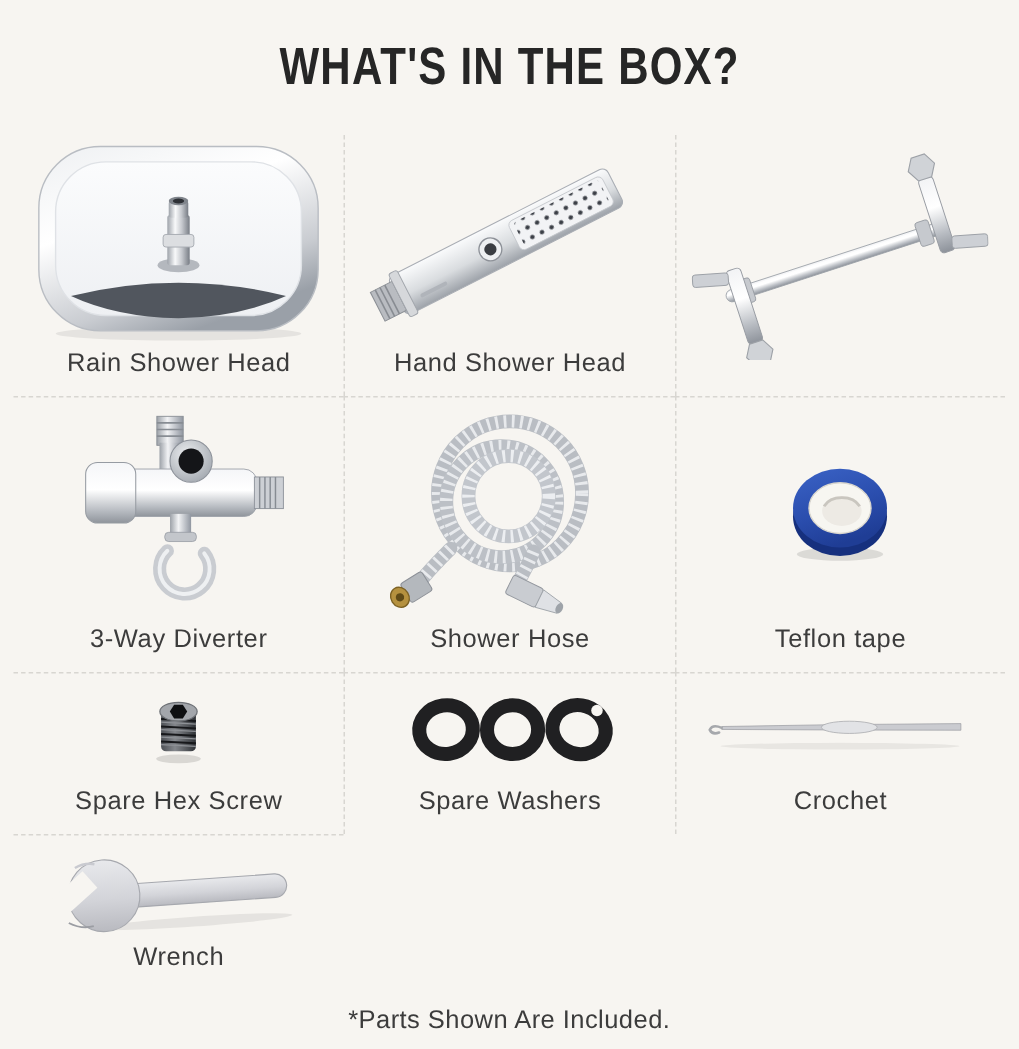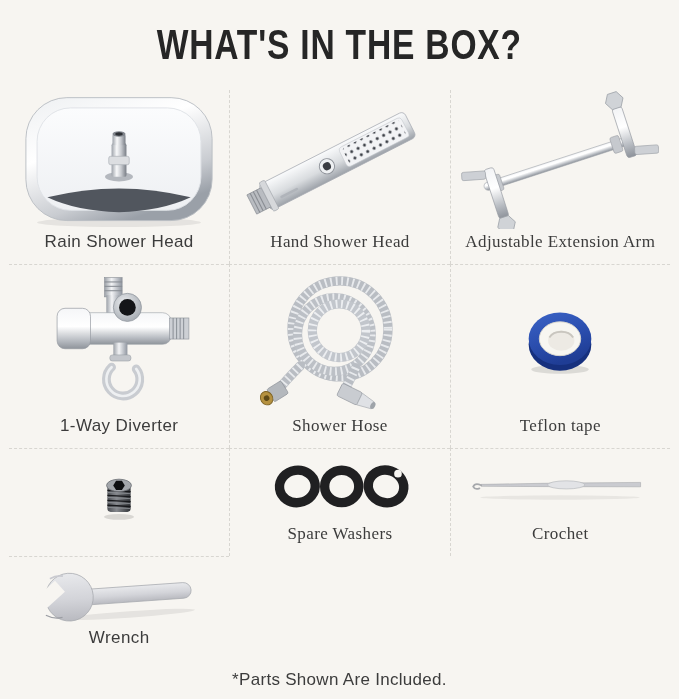--- a/index.html
+++ b/index.html
@@ -11,7 +11,7 @@
   }
   .title-wrap{height:90px;display:flex;align-items:center;justify-content:center;}
   .page-title{
-    margin:0;font-size:42px;font-weight:bold;color:#262626;
+    margin:0;font-size:35px;font-weight:bold;color:#262626;
     letter-spacing:1px;white-space:nowrap;
   }
   .condense{display:inline-block;transform:scaleX(0.8);transform-origin:center;}

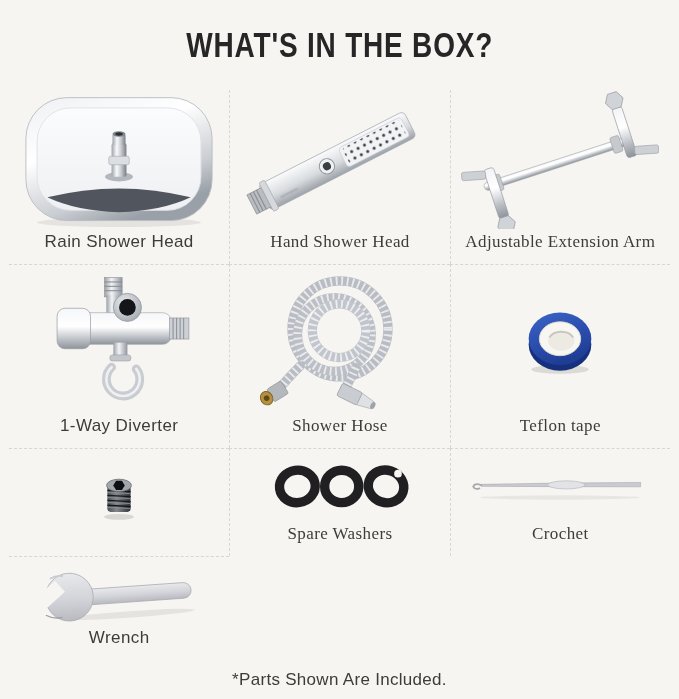--- a/index.html
+++ b/index.html
@@ -25,7 +25,7 @@
     display:flex;flex-direction:column;align-items:center;justify-content:flex-end;
     padding-bottom:12px;overflow:hidden;min-width:0;
   }
-  .cell:nth-child(3n+2),.cell:nth-child(3n){border-left:1px dashed #d8d6d1;font-family:Liberation Serif, serif;}
+  .cell:nth-child(3n+2),.cell:nth-child(3n){border-left:1px dashed #d8d6d1;}
   .cell:nth-child(n+4){border-top:1px dashed #d8d6d1;}
   .art{flex:1;display:flex;align-items:center;justify-content:center;width:100%;min-height:0;}
   .label{font-size:17px;color:#3c3c3c;letter-spacing:0.4px;white-space:nowrap;margin-top:2px;}

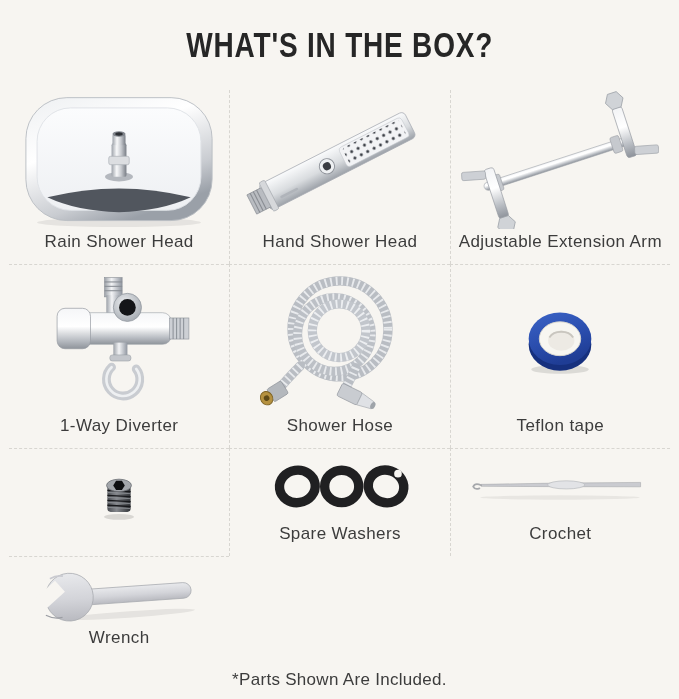--- a/index.html
+++ b/index.html
@@ -134,7 +134,6 @@
         </g>
       </svg>
     </div>
-    <div class="label">Adjustable Extension Arm</div>
   </div>
 
   <div class="cell">

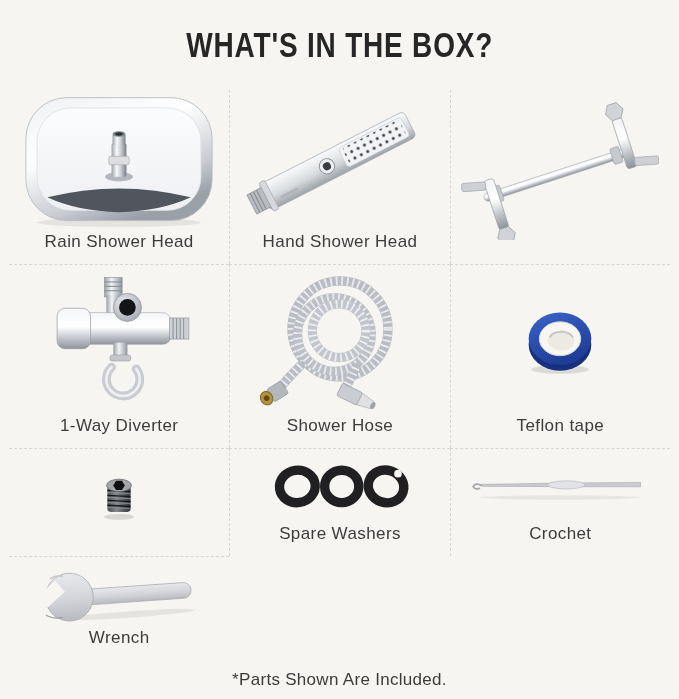--- a/index.html
+++ b/index.html
@@ -176,7 +176,7 @@
         <path d="M86 114 A19 19 0 1 0 114 116" fill="none" stroke="#eef0f2" stroke-width="3" stroke-linecap="round"></path>
       </svg>
     </div>
-    <div class="label">1-Way Diverter</div>
+    <div class="label">3-Way Diverter</div>
   </div>
 
   <div class="cell">

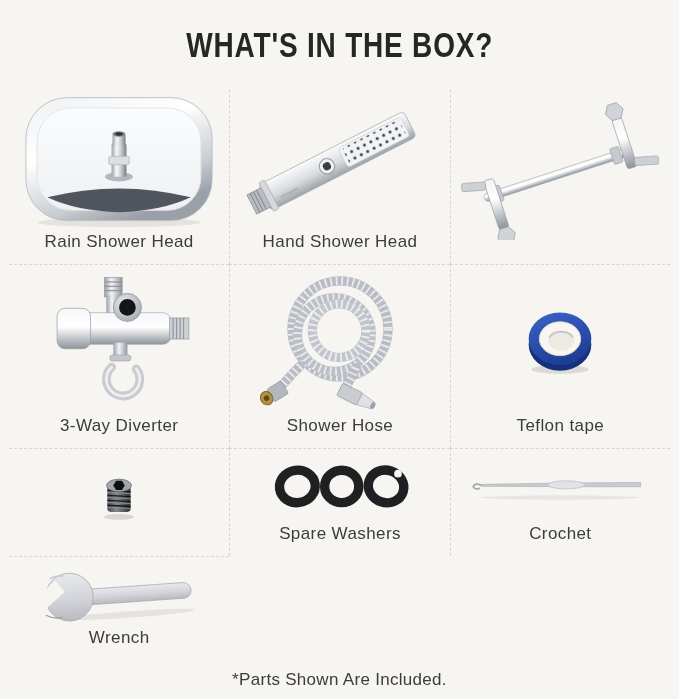--- a/index.html
+++ b/index.html
@@ -261,6 +261,7 @@
         <polygon points="28,22 31.5,16.5 38.5,16.5 42,22 38.5,27.5 31.5,27.5" fill="#0e0f11"></polygon>
       </svg>
     </div>
+    <div class="label">Spare Hex Screw</div>
   </div>
 
   <div class="cell">

